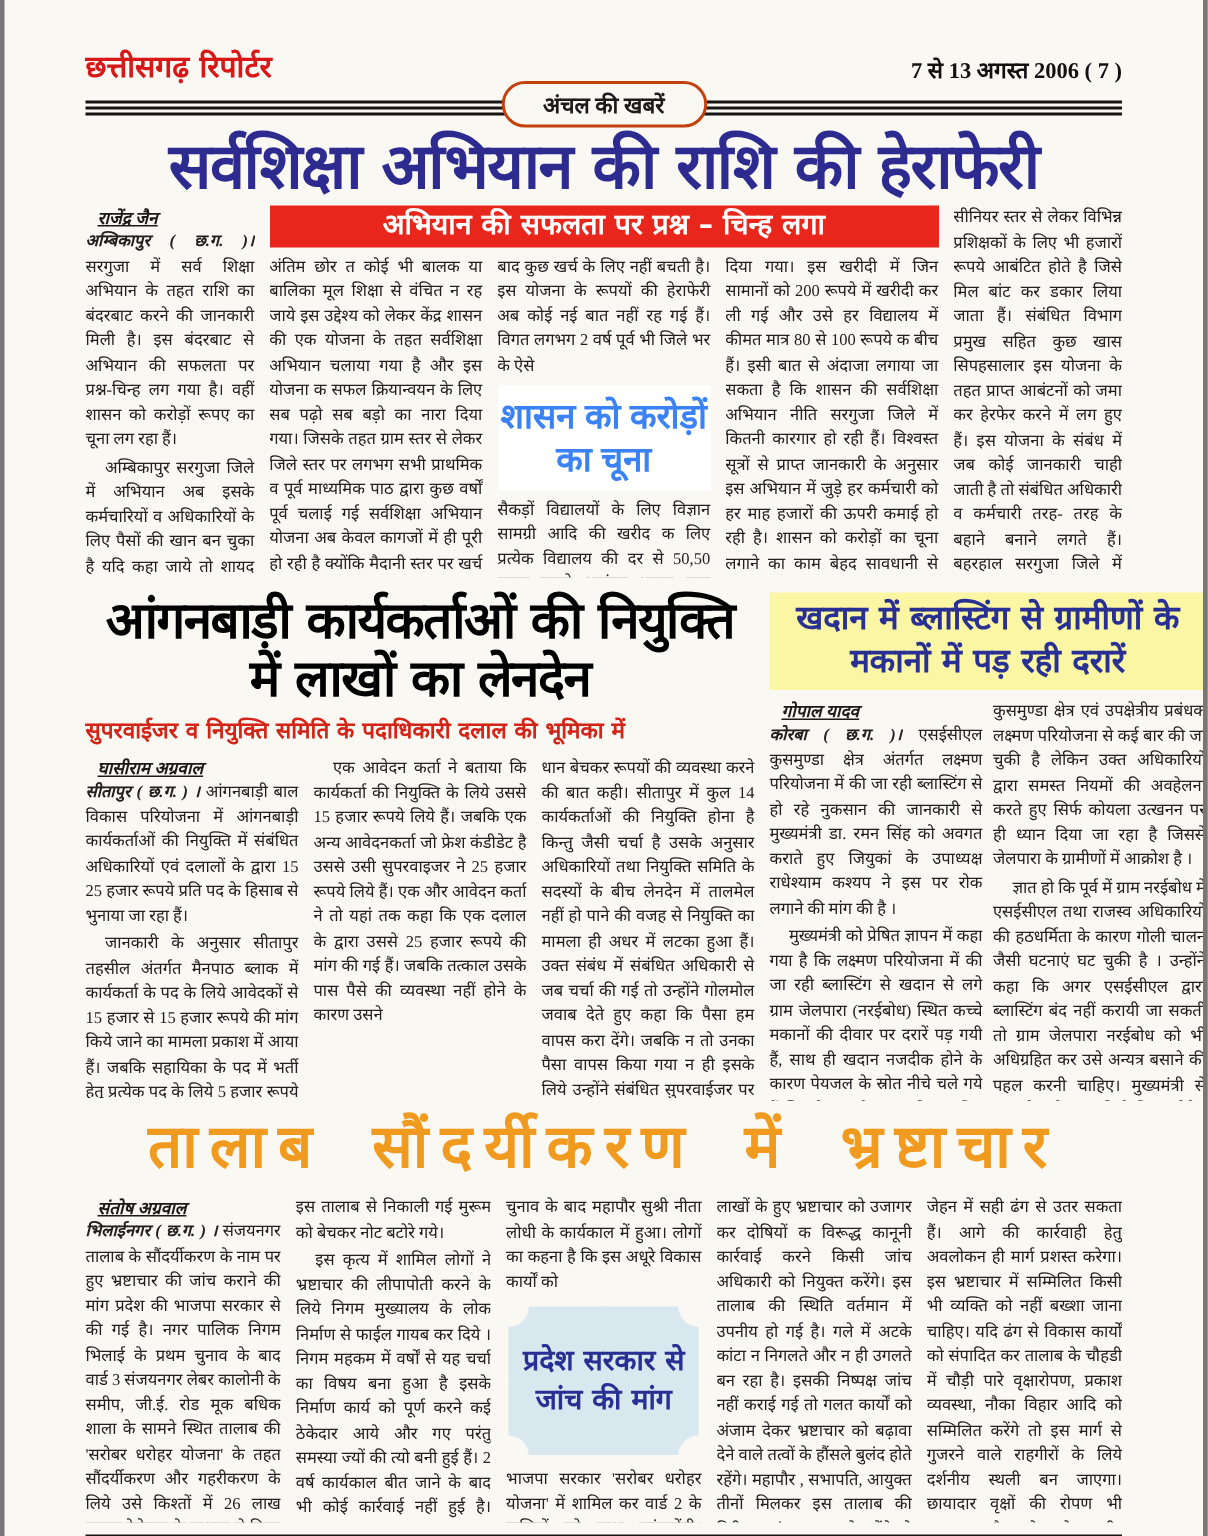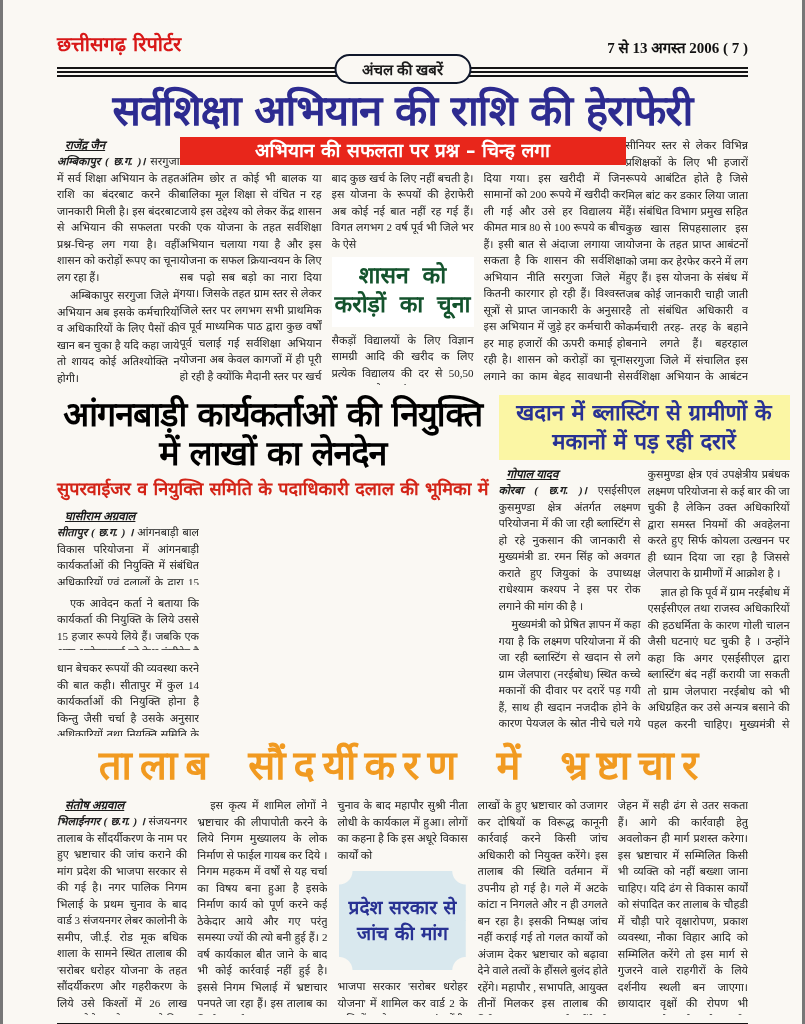--- a/index.html
+++ b/index.html
@@ -19,7 +19,7 @@
   .rl { height:2px; background:#151515; margin-bottom:2px; }
   .section-pill {
     position:absolute; left:50%; top:-13px; transform:translateX(-50%);
-    background:#faf8f3; border:2px solid #0f172a; border-radius:30px;
+    background:#faf8f3; border:2px solid #c2410c; border-radius:30px;
     padding:3px 26px; font-weight:bold; font-size:15px; white-space:nowrap;
   }
 

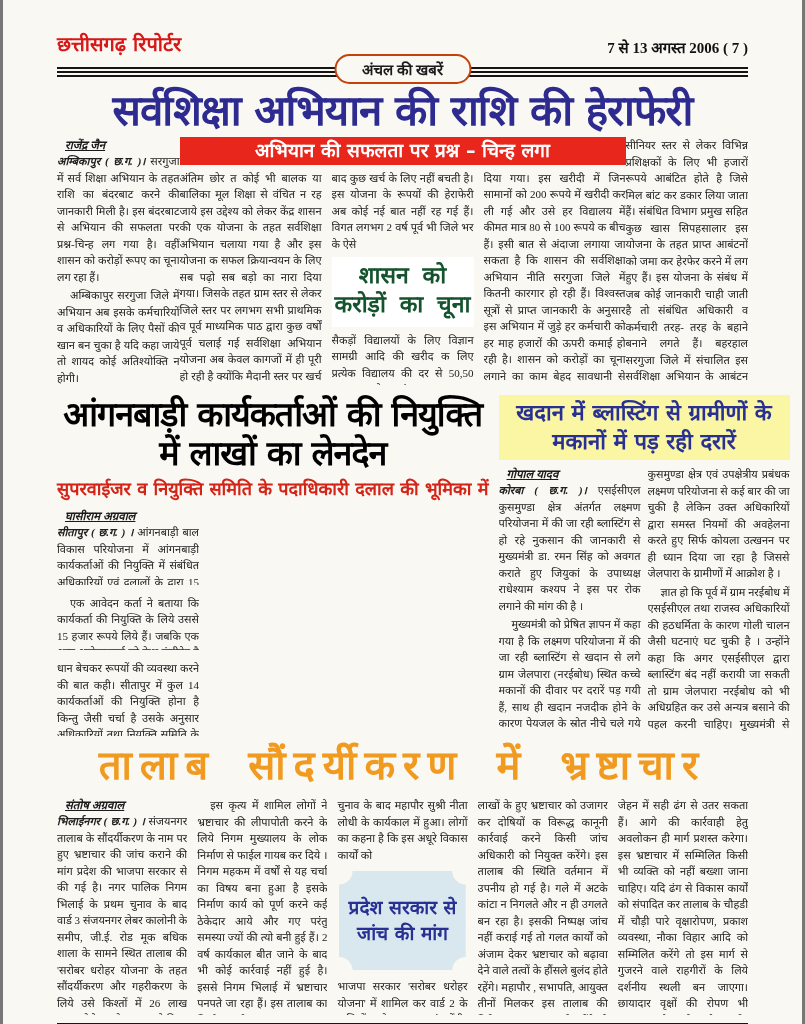--- a/index.html
+++ b/index.html
@@ -39,7 +39,7 @@
   .col { overflow:hidden; }
 
   
-  .a1 { display:flex; gap:0; margin:4px 27px 0; height:248px; }
+  .a1 { display:flex; gap:10px; margin:4px 27px 0; height:248px; }
   .a1 .side { width:142px; height:248px; }
   .a1-mid { flex:1; display:flex; flex-direction:column; }
   .banner {

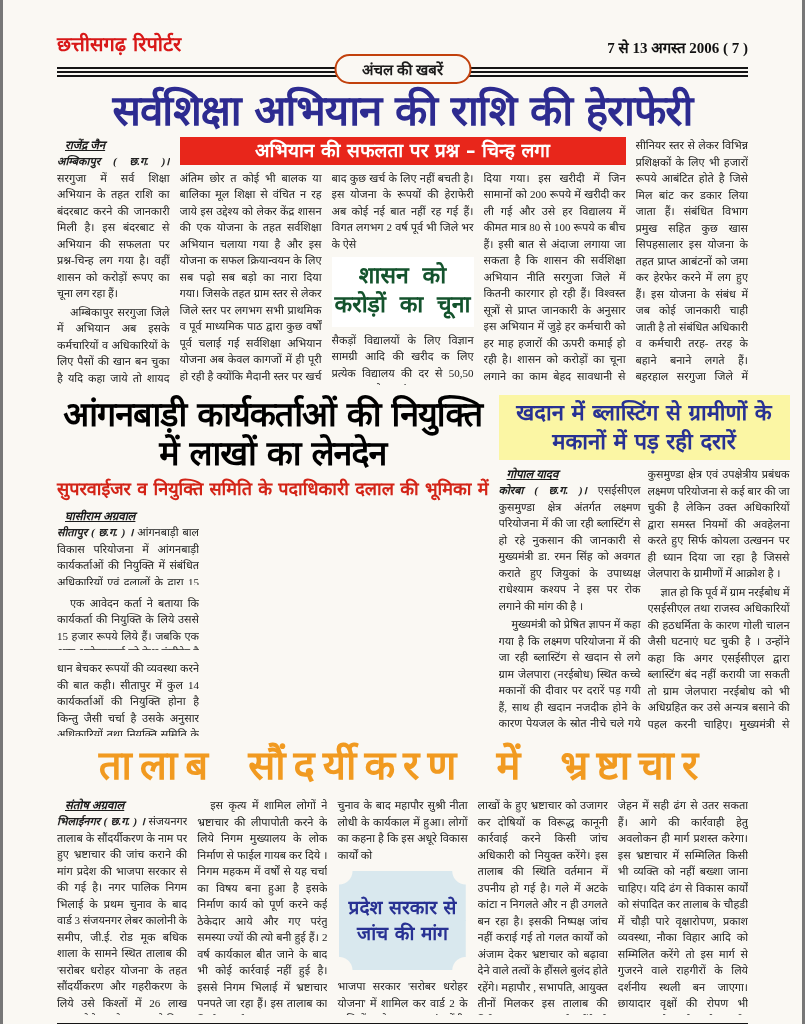--- a/index.html
+++ b/index.html
@@ -50,7 +50,7 @@
   .mid-cols { display:flex; gap:10px; flex:1; overflow:hidden; }
   .mid-cols .col { width:142px; }
   .pullquote {
-    background:#ffffff; color:#14532d; font-family:Liberation Mono, monospace;
+    background:#ffffff; color:#3b82f6; font-family:Liberation Sans, sans-serif;
     font-weight:bold; font-size:23px; line-height:1.25; text-align:center;
     padding:6px 2px; margin:5px 0;
   }

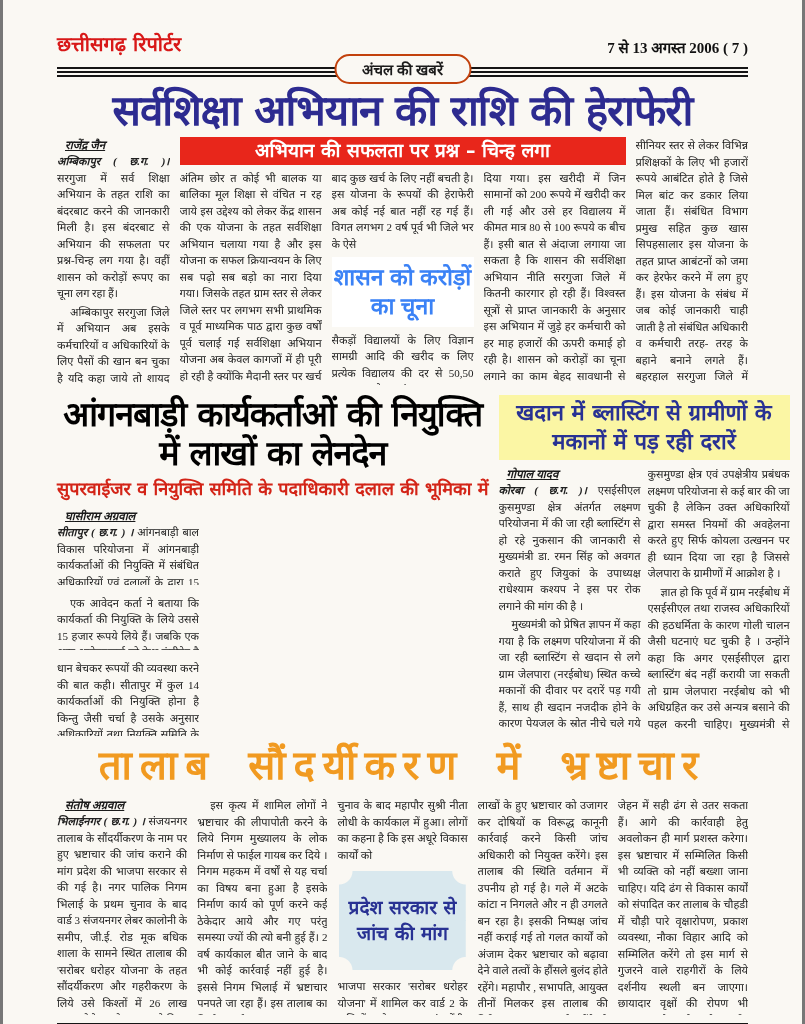--- a/index.html
+++ b/index.html
@@ -64,7 +64,7 @@
   }
   .ang-subhead {
     color:#d32417; font-family:"DejaVu Sans",sans-serif; font-weight:bold;
-    font-size:18px; margin:3px 0 8px; white-space:nowrap;
+    font-size:15px; margin:3px 0 8px; white-space:nowrap;
   }
   .cols3 { display:flex; gap:10px; height:228px; overflow:hidden;flex-direction:column; }
   .cols3 .col { width:142px; }

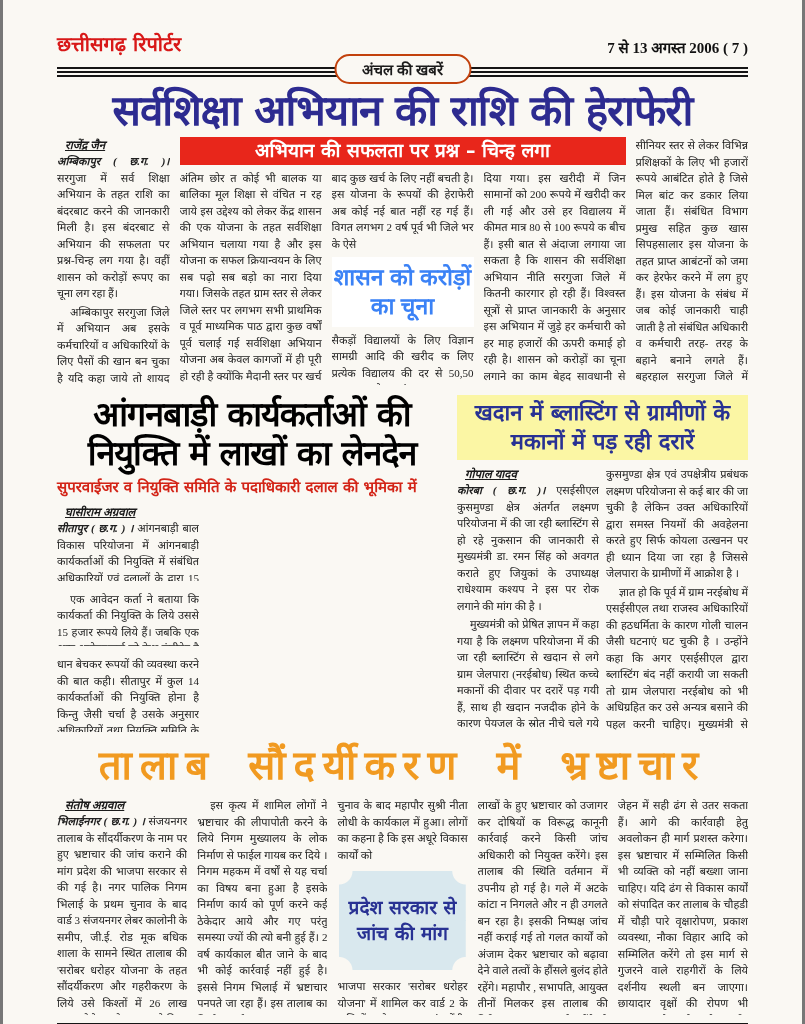--- a/index.html
+++ b/index.html
@@ -66,7 +66,7 @@
     color:#d32417; font-family:"DejaVu Sans",sans-serif; font-weight:bold;
     font-size:15px; margin:3px 0 8px; white-space:nowrap;
   }
-  .cols3 { display:flex; gap:10px; height:228px; overflow:hidden;flex-direction:column; }
+  .cols3 { display:flex; gap:10px; height:228px; overflow:hidden; }
   .cols3 .col { width:142px; }
 
   .r2-right { flex:1; }

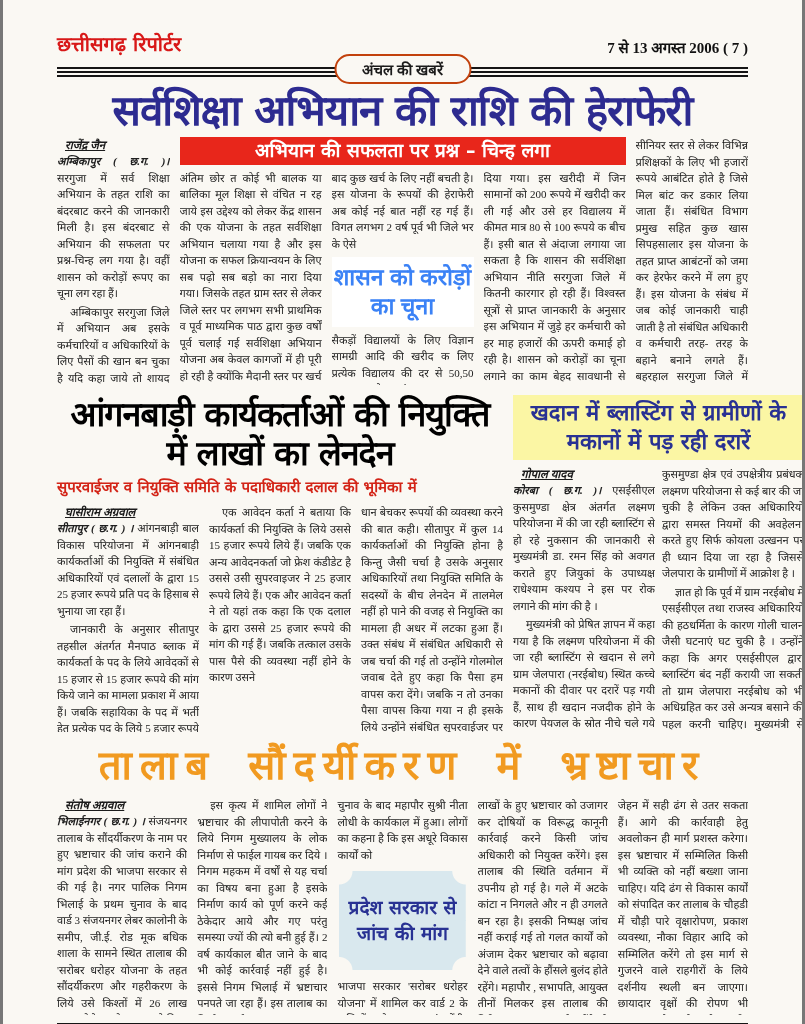--- a/index.html
+++ b/index.html
@@ -191,6 +191,7 @@
           <p class="body"><span class="dateline">भिलाईनगर ( छ.ग. ) ।</span> <span>संजयनगर तालाब के सौंदर्यीकरण के नाम पर हुए भ्रष्टाचार की जांच कराने की मांग प्रदेश की भाजपा सरकार से की गई है। नगर पालिक निगम भिलाई के प्रथम चुनाव के बाद वार्ड 3 संजयनगर लेबर कालोनी के समीप, जी.ई. रोड मूक बधिक शाला के सामने स्थित तालाब की 'सरोबर धरोहर योजना' के तहत सौंदर्यीकरण और गहरीकरण के लिये उसे किश्तों में 26 लाख रूपया ठेकेदार के माध्यम से किया कार्यों के नाम से खर्च किया गया। गहरीकरण के दौरान</span></p>
         </div>
         <div class="col">
+          <p class="body">इस तालाब से निकाली गई मुरूम को बेचकर नोट बटोरे गये।</p>
           <p class="body indent">इस कृत्य में शामिल लोगों ने भ्रष्टाचार की लीपापोती करने के लिये निगम मुख्यालय के लोक निर्माण से फाईल गायब कर दिये । निगम महकम में वर्षों से यह चर्चा का विषय बना हुआ है इसके निर्माण कार्य को पूर्ण करने कई ठेकेदार आये और गए परंतु समस्या ज्यों की त्यो बनी हुई हैं। 2 वर्ष कार्यकाल बीत जाने के बाद भी कोई कार्रवाई नहीं हुई है। इससे निगम भिलाई में भ्रष्टाचार पनपते जा रहा हैं। इस तालाब का निर्माण कार्य प्रथम</p>
         </div>
         <div class="col">

